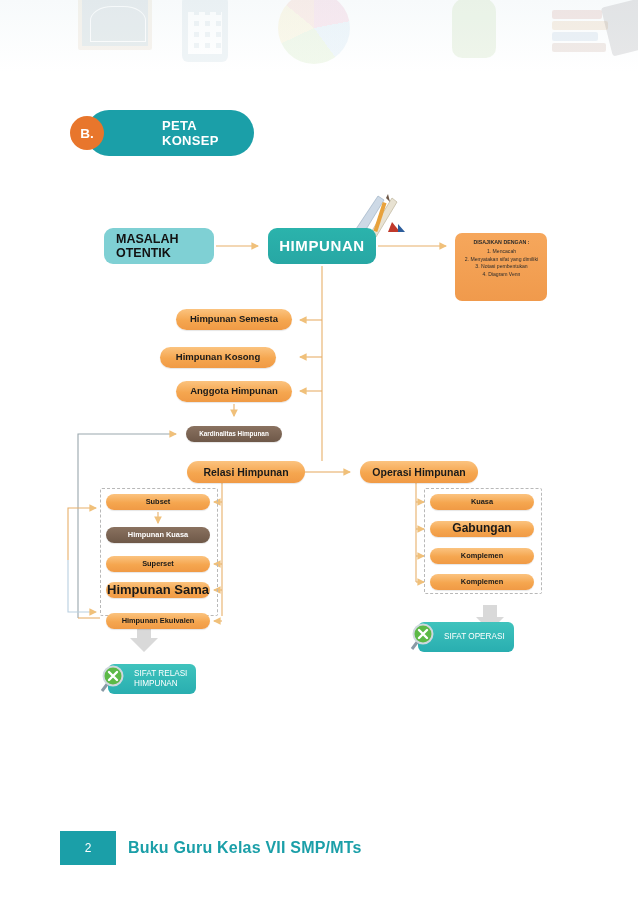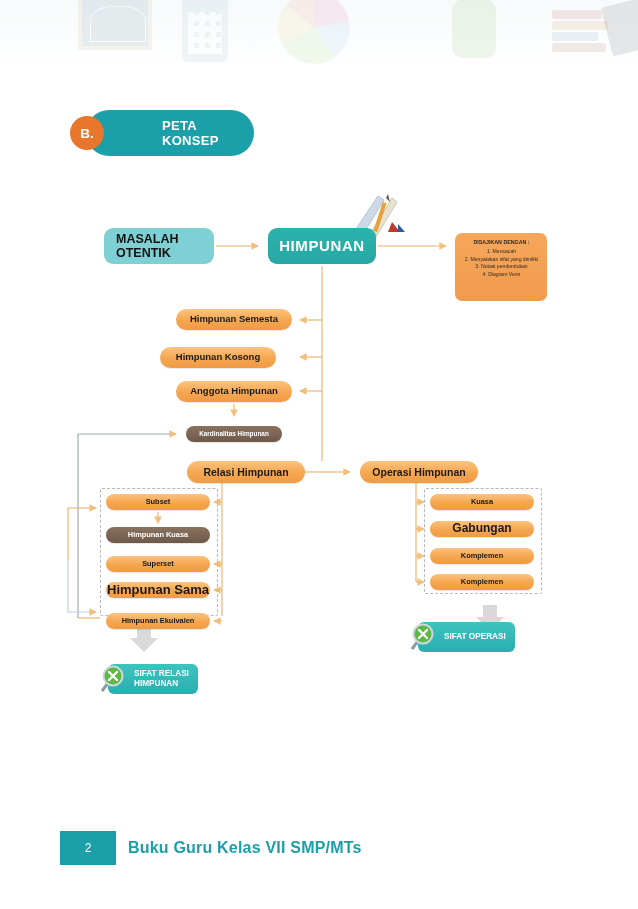--- a/index.html
+++ b/index.html
@@ -138,7 +138,7 @@
     height: 30px; border-radius: 6px;
     background: linear-gradient(180deg,#3fc3bd 0%,#29aeb0 100%);
     display: flex; align-items: center; padding: 0 9px 0 26px;
-    color: #ffffff; font-size: 8.2px; font-weight: bold; line-height: 1.2;
+    color: #ffffff; font-size: 8.2px; font-weight: normal; line-height: 1.2;
   }
   .mag {
     position: absolute; left: -8px; top: 1px; width: 28px; height: 28px; z-index: 3;

